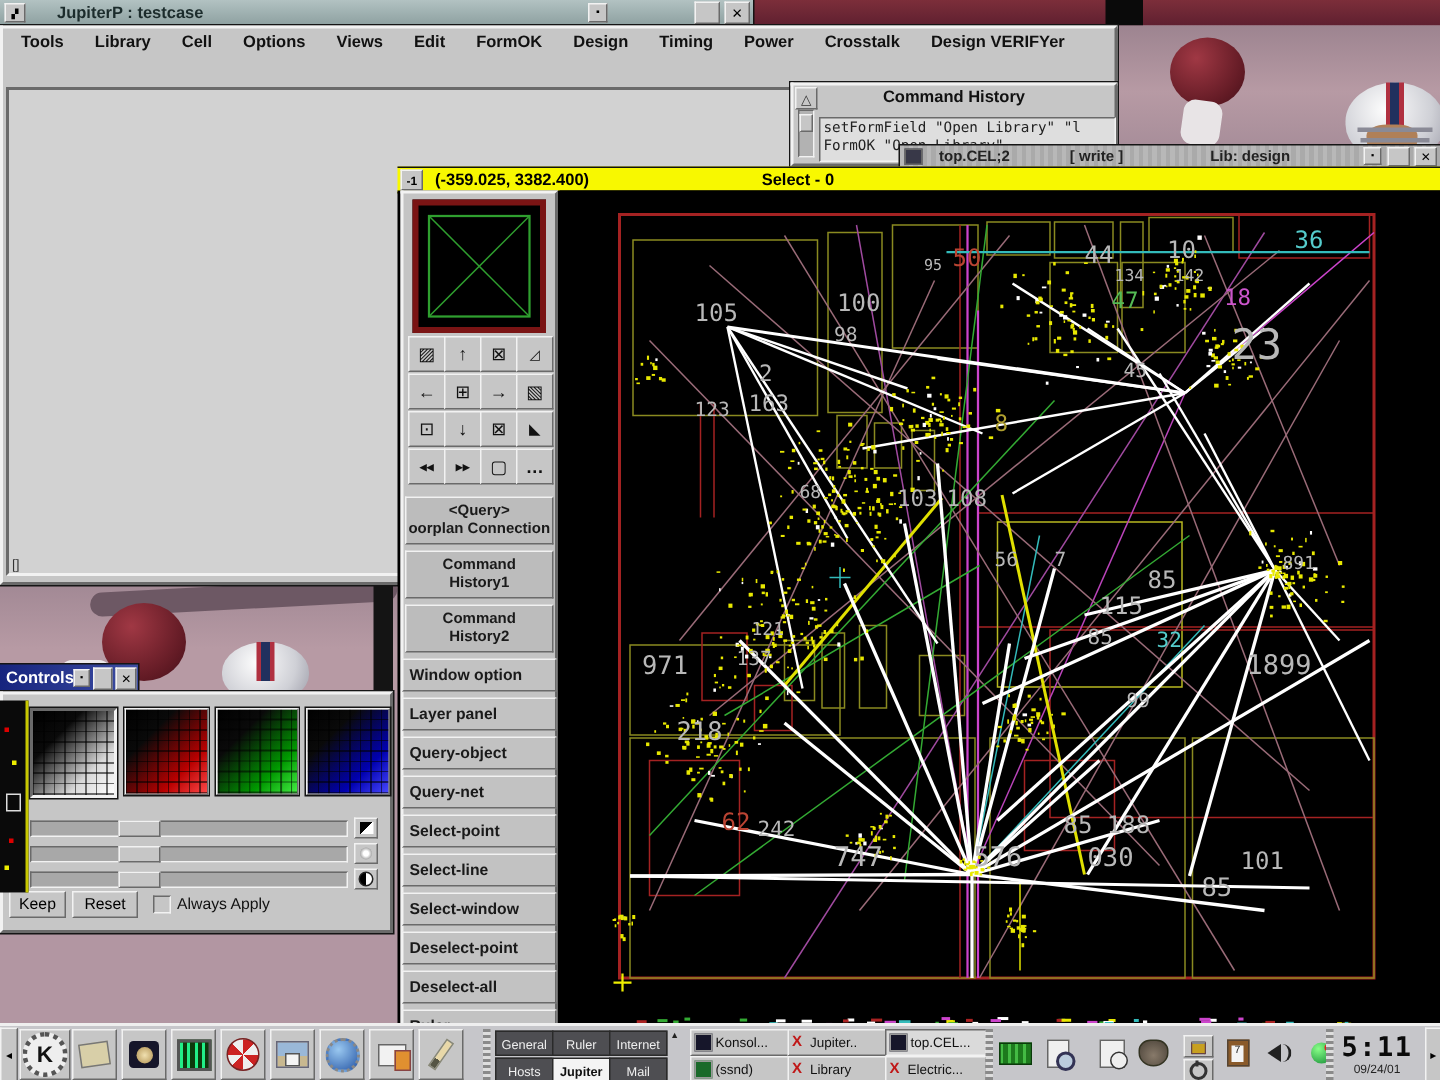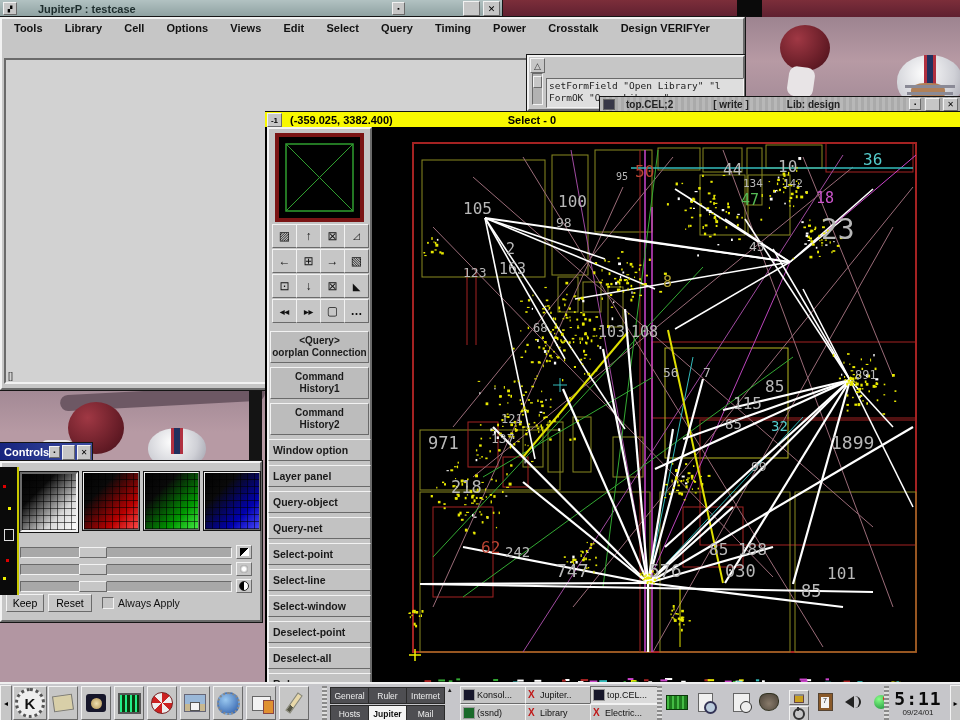--- a/index.html
+++ b/index.html
@@ -92,7 +92,7 @@
         <span class="menu-item">Options</span>
         <span class="menu-item">Views</span>
         <span class="menu-item">Edit</span>
-        <span class="menu-item">Select</span>
+        <span class="menu-item">FormOK</span>
         <span class="menu-item">Query</span>
         <span class="menu-item">Timing</span>
         <span class="menu-item">Power</span>

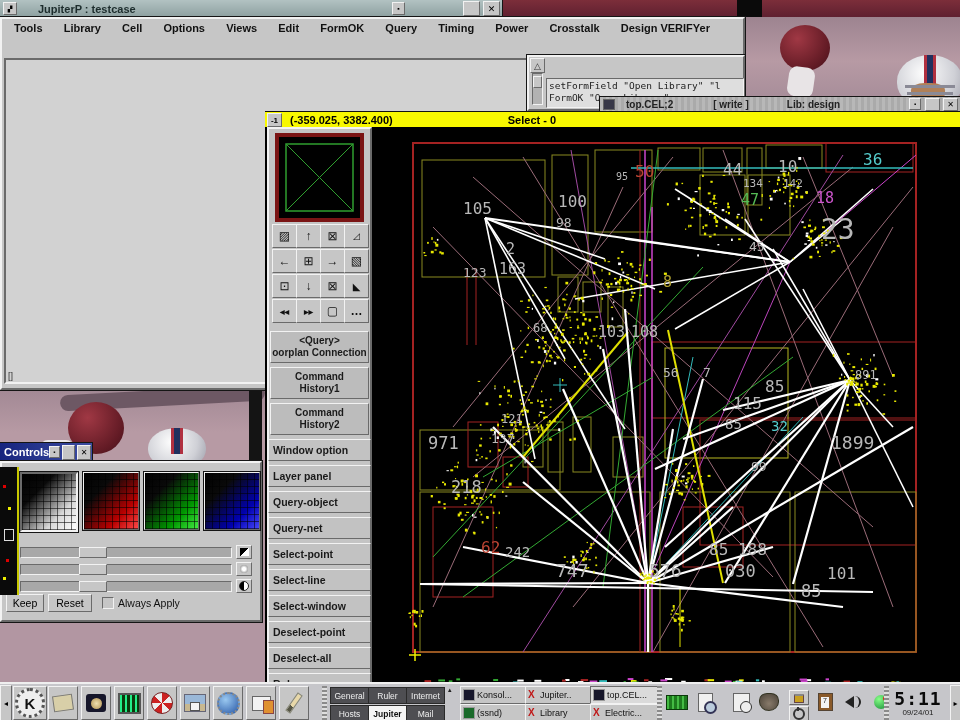--- a/index.html
+++ b/index.html
@@ -93,7 +93,7 @@
         <span class="menu-item">Views</span>
         <span class="menu-item">Edit</span>
         <span class="menu-item">FormOK</span>
-        <span class="menu-item">Query</span>
+        <span class="menu-item">Design</span>
         <span class="menu-item">Timing</span>
         <span class="menu-item">Power</span>
         <span class="menu-item">Crosstalk</span>

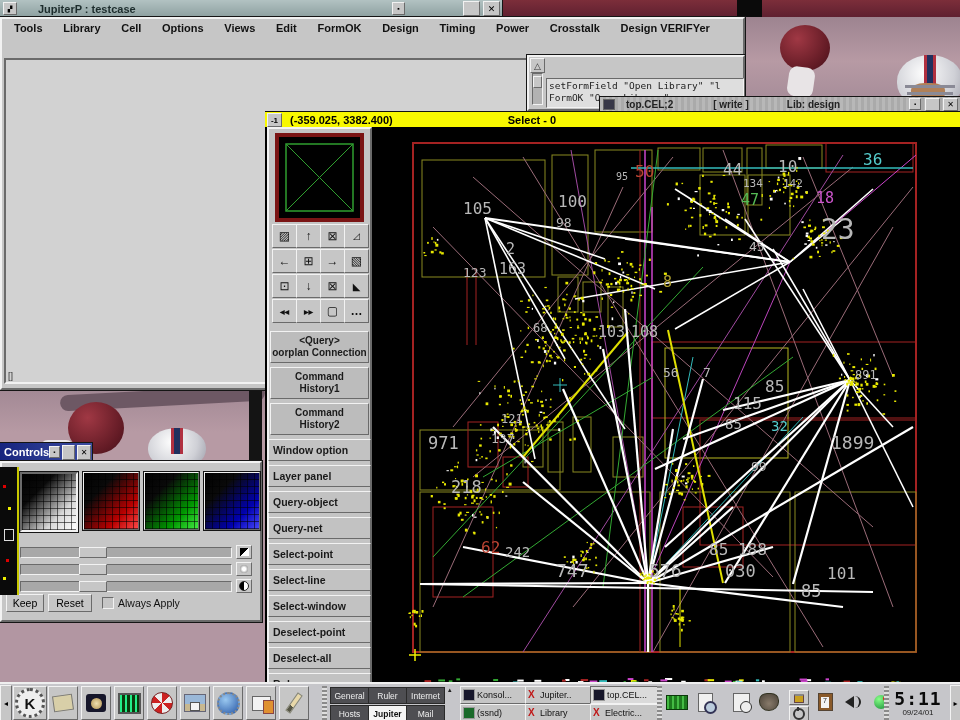--- a/index.html
+++ b/index.html
@@ -110,6 +110,7 @@
     <div class="abs in1" style="left:3px;top:16px;width:9px;height:30px;background:#b2b2b2;">
       <div class="out1" style="width:7px;height:10px;margin-top:2px;"></div>
     </div>
+    <div style="text-align:center;font-size:11px;font-weight:bold;color:#111;padding-top:2px;">Command History</div>
     <div class="abs in1" style="left:17px;top:21px;width:192px;height:26px;background:#dedede;font-family:'DejaVu Sans Mono',monospace;font-size:9.5px;color:#222;line-height:12px;padding:1px 2px;overflow:hidden;">
       <div style="white-space:nowrap;">setFormField "Open Library" "l</div>
       <div style="white-space:nowrap;">FormOK "Open Library"</div>

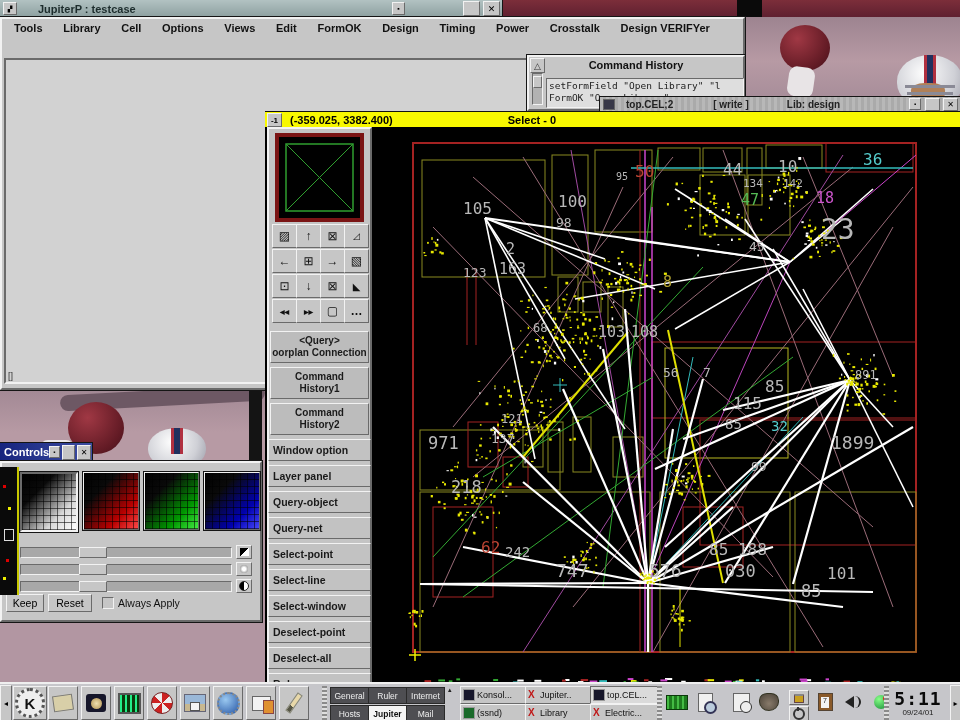--- a/index.html
+++ b/index.html
@@ -123,7 +123,7 @@
       <div style="width:10px;height:9px;background:#383848;margin:0 3px;border:1px solid #666;"></div>
       <span style="font-size:10px;font-weight:bold;color:#222;margin-left:8px;">top.CEL;2</span>
       <span style="font-size:10px;font-weight:bold;color:#222;margin-left:40px;">[ write ]</span>
-      <span style="font-size:10px;font-weight:bold;color:#222;margin-left:38px;flex:1;">Lib: design</span>
+      <span style="font-size:10px;font-weight:bold;color:#222;margin-left:58px;flex:1;">Lib: design</span>
       <div class="out1 btn" style="width:10px;height:10px;margin-right:4px;font-size:6px;">▪</div>
       <div class="out1 btn" style="width:13px;height:11px;margin-right:3px;"></div>
       <div class="out1 btn" style="width:13px;height:11px;margin-right:2px;font-size:8px;">✕</div>

